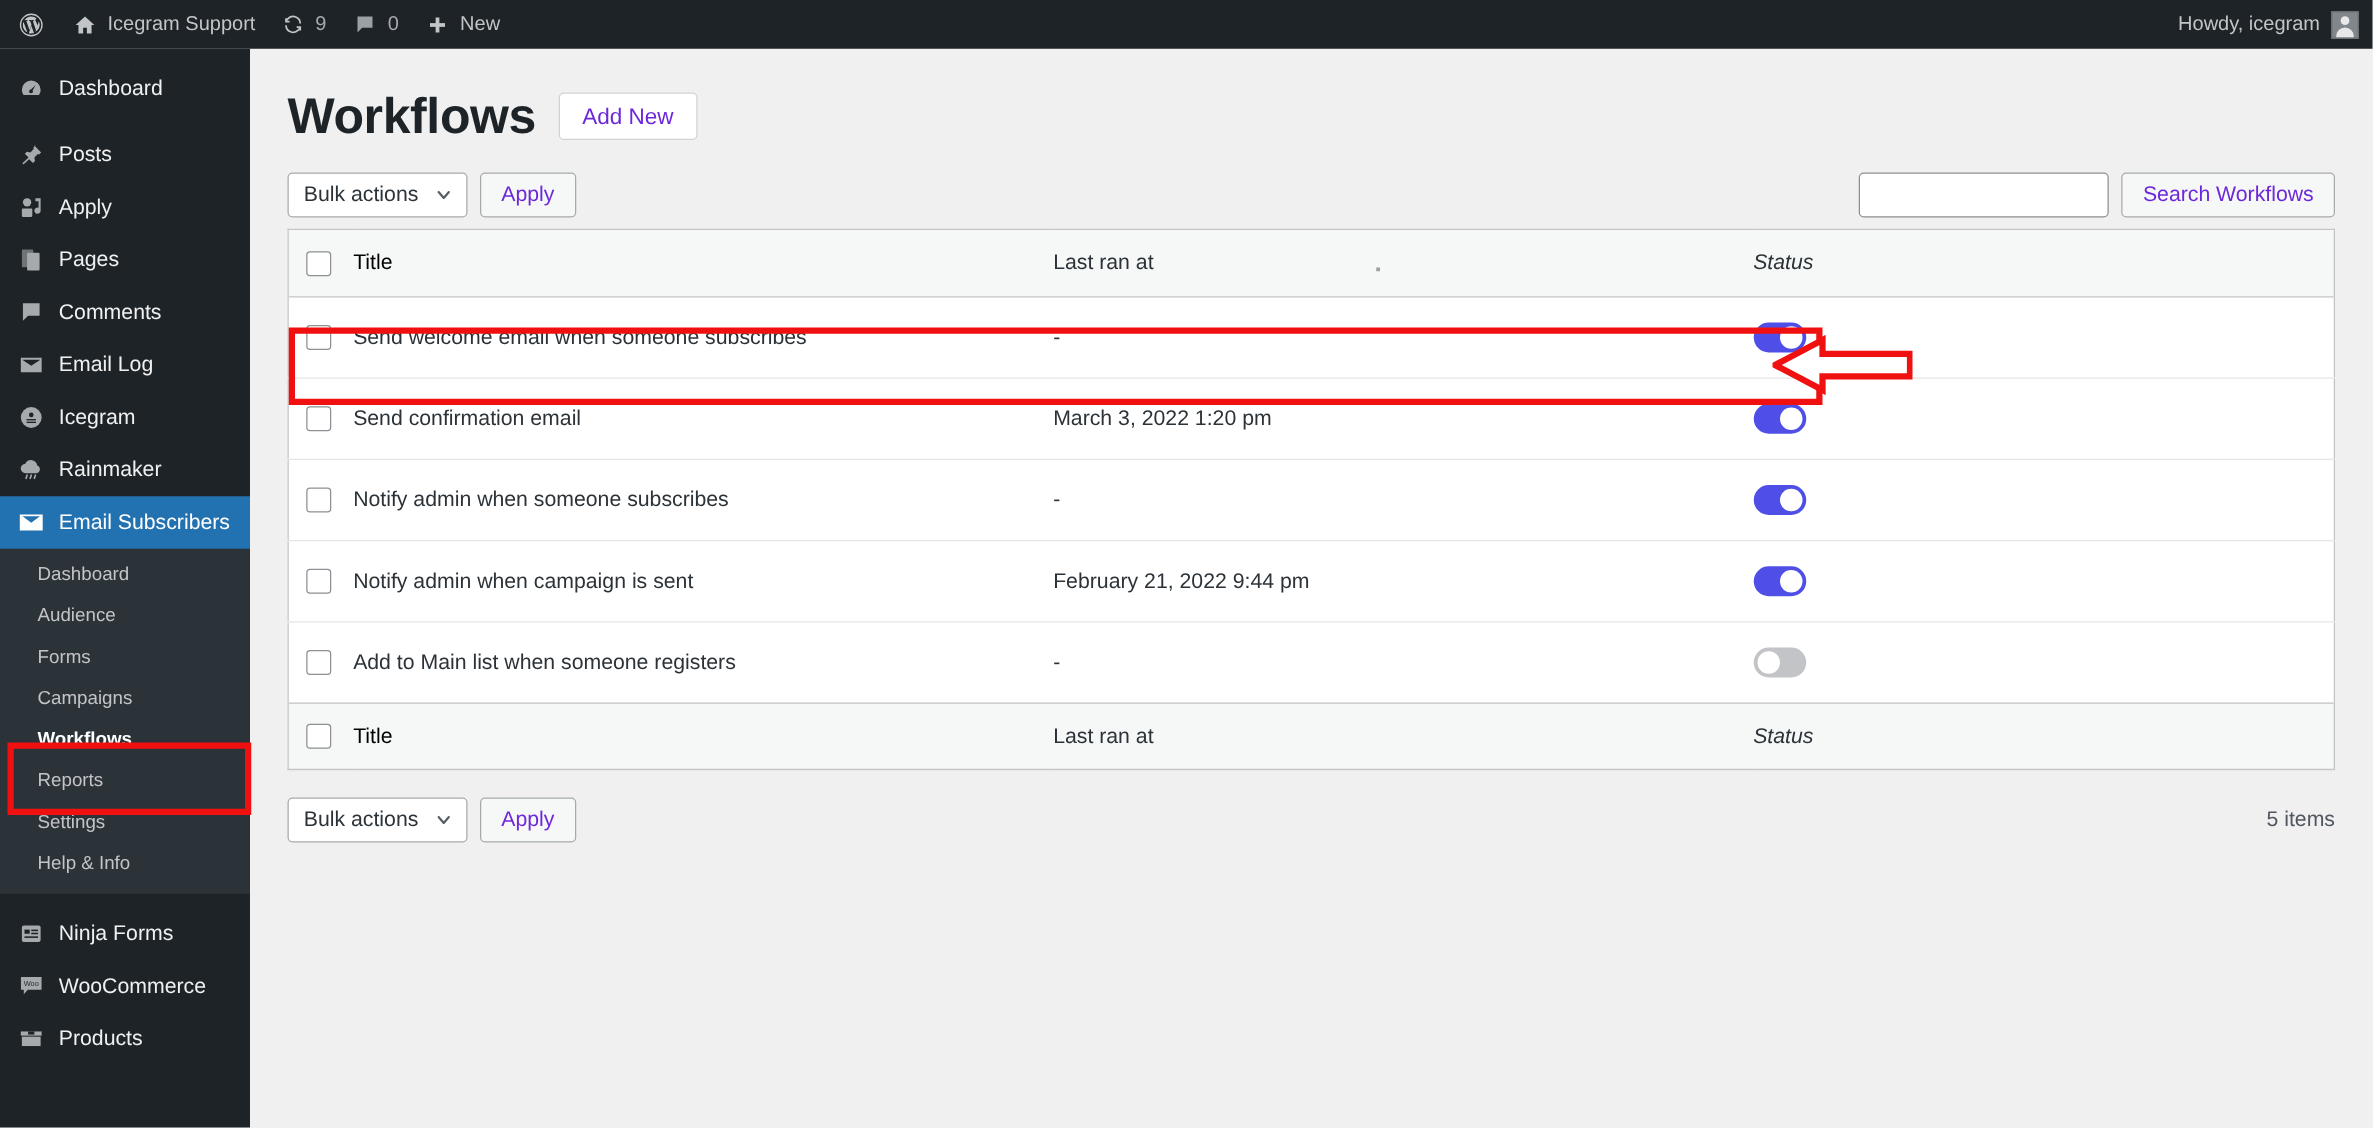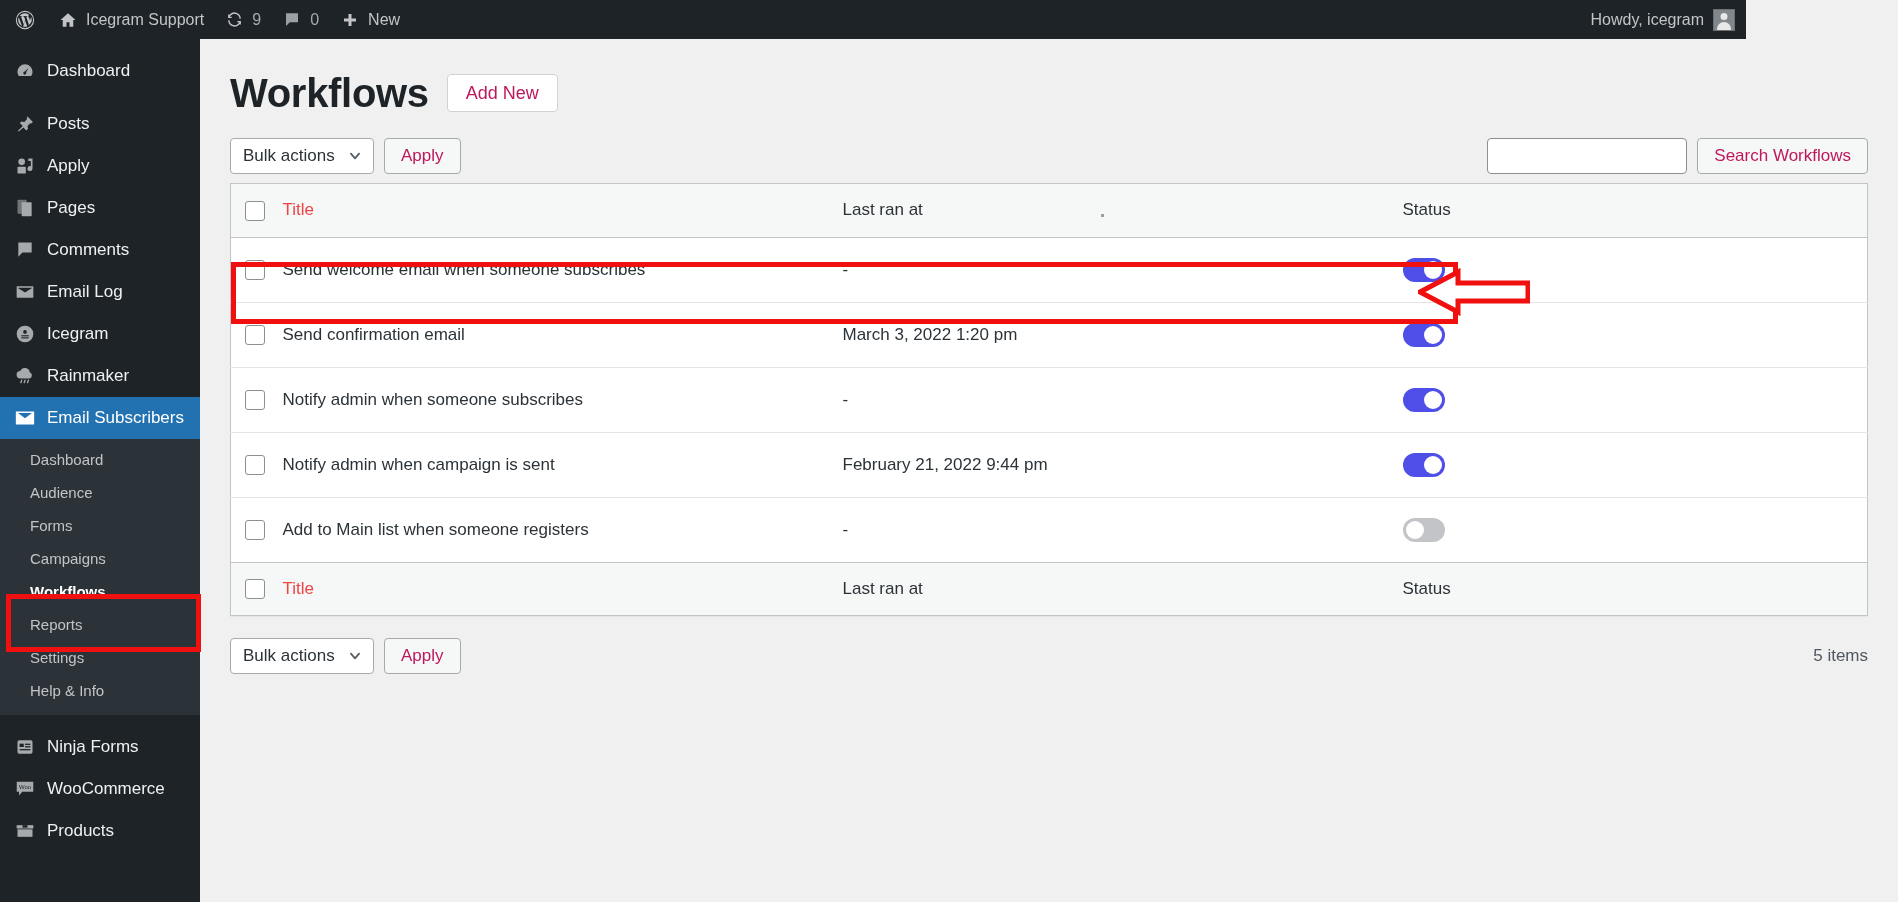--- a/index.html
+++ b/index.html
@@ -13,7 +13,7 @@
   
   #adminbar {
     position: absolute; top: 0; left: 0;
-    width: 1746px; height: 39px;
+    width: 1898px; height: 39px;
     background: #1d2327;
     display: flex; align-items: center;
     color: #c3c4c7; font-size: 16px;

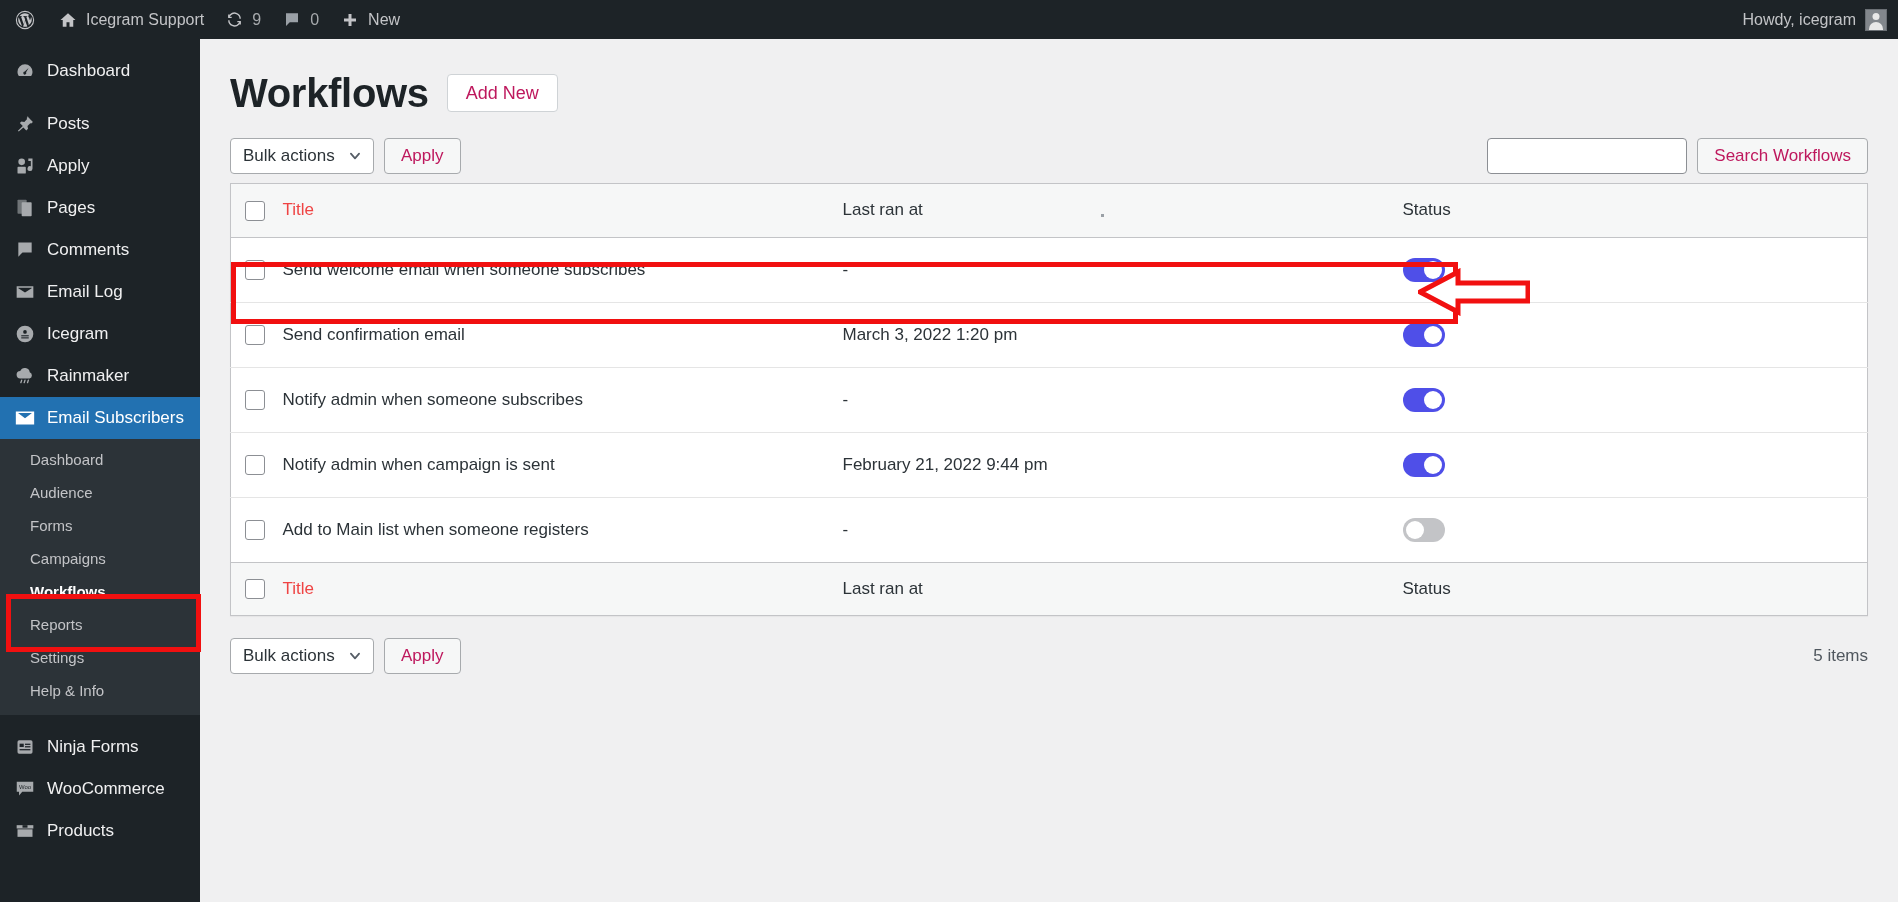--- a/index.html
+++ b/index.html
@@ -97,7 +97,7 @@
     display: inline-flex; align-items: center; justify-content: center;
     height: 36px; padding: 0 16px;
     background: #f6f7f7; border: 1px solid #a7aaad; border-radius: 4px;
-    color: #be185d; font-size: 17px; font-family: inherit;
+    color: #6d28d9; font-size: 17px; font-family: inherit;
     cursor: pointer; white-space: nowrap;
   }
   .btn.page-title-action { background:#fff; border-color:#cfd3d6; height: 38px; font-size: 18px; padding: 0 18px;}

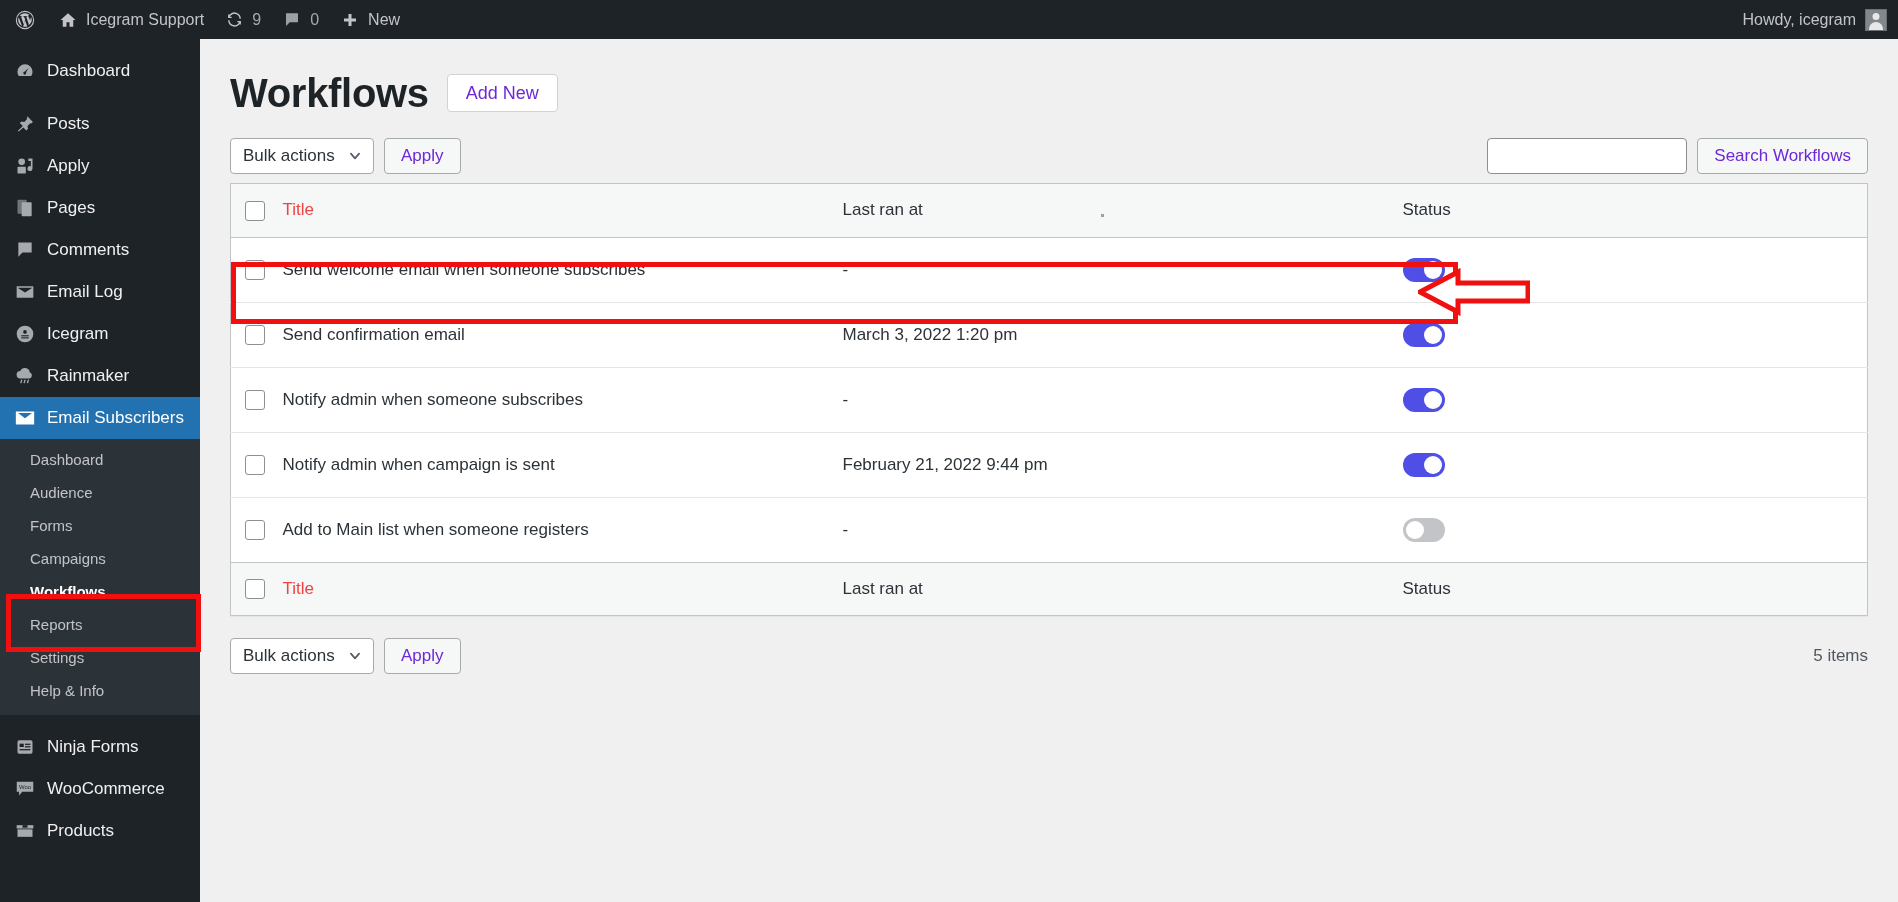--- a/index.html
+++ b/index.html
@@ -161,7 +161,7 @@
   .col-title { width: 560px; }
   .col-lastran { width: 560px; }
   .col-status { width: auto; }
-  .sortable-link { color: #ef4444; text-decoration: none; }
+  .sortable-link { color: #000000; text-decoration: none; }
 
   input[type=checkbox].cb {
     -webkit-appearance: none; appearance: none;

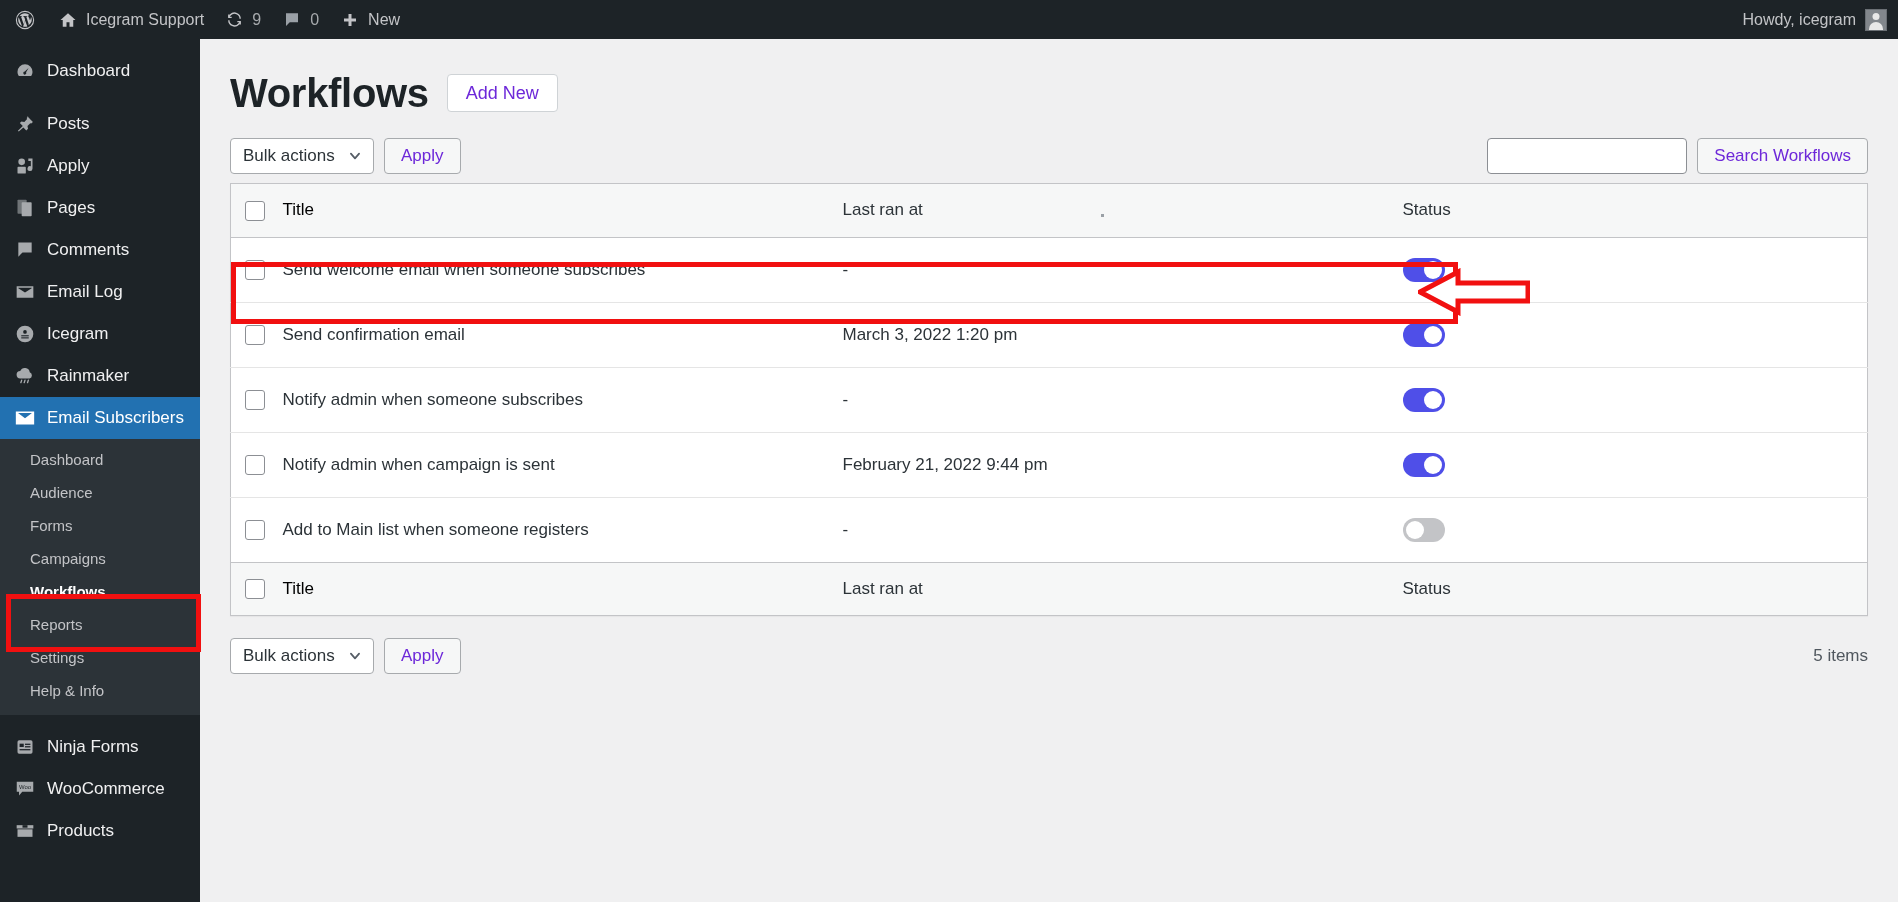--- a/index.html
+++ b/index.html
@@ -160,7 +160,7 @@
   .col-cb { width: 52px; padding-left: 14px !important; }
   .col-title { width: 560px; }
   .col-lastran { width: 560px; }
-  .col-status { width: auto; }
+  .col-status { width: auto; font-style: italic; }
   .sortable-link { color: #000000; text-decoration: none; }
 
   input[type=checkbox].cb {

